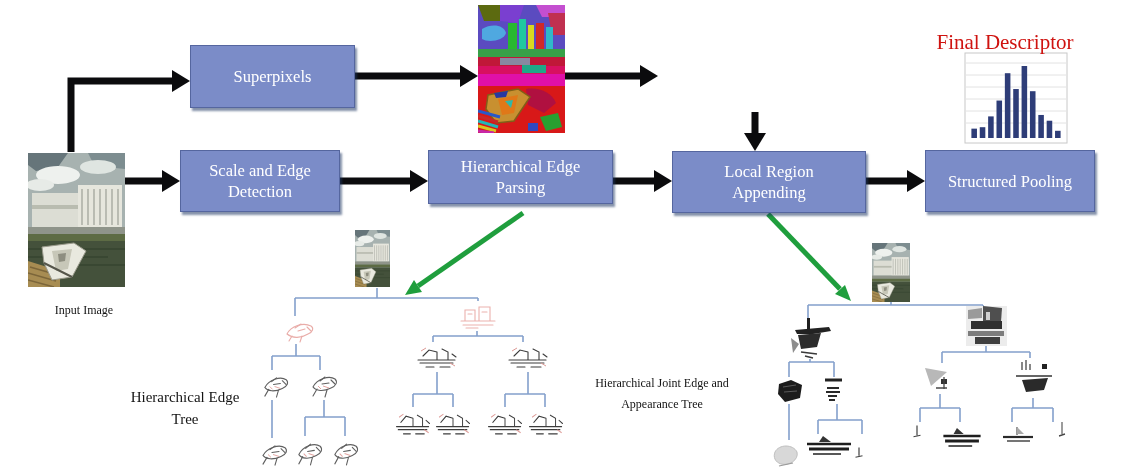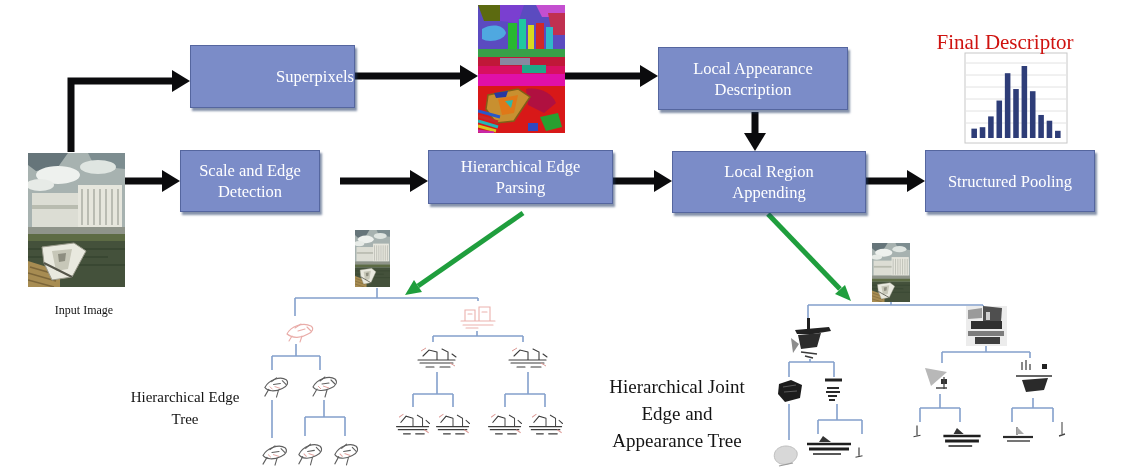--- a/index.html
+++ b/index.html
@@ -22,7 +22,7 @@
   #lbl-left-tree{left:118px;top:386px;width:134px;font-size:15px;line-height:22px;}
   #lbl-right-tree{left:597px;top:373px;width:160px;font-size:19px;line-height:27px;}
   #lbl-final{left:930px;top:30px;width:150px;font-size:21px;color:var(--final-descriptor-text);}
-  #box-superpixels{left:190px;top:45px;width:165px;height:63px;justify-content:flex-end;}
+  #box-superpixels{left:190px;top:45px;width:165px;height:63px;}
   #box-scale{left:180px;top:150px;width:140px;height:62px;padding:0 10px;}
   #box-parsing{left:428px;top:150px;width:185px;height:54px;padding:0 10px;}
   #box-lad{left:658px;top:47px;width:190px;height:63px;padding:0 10px;}

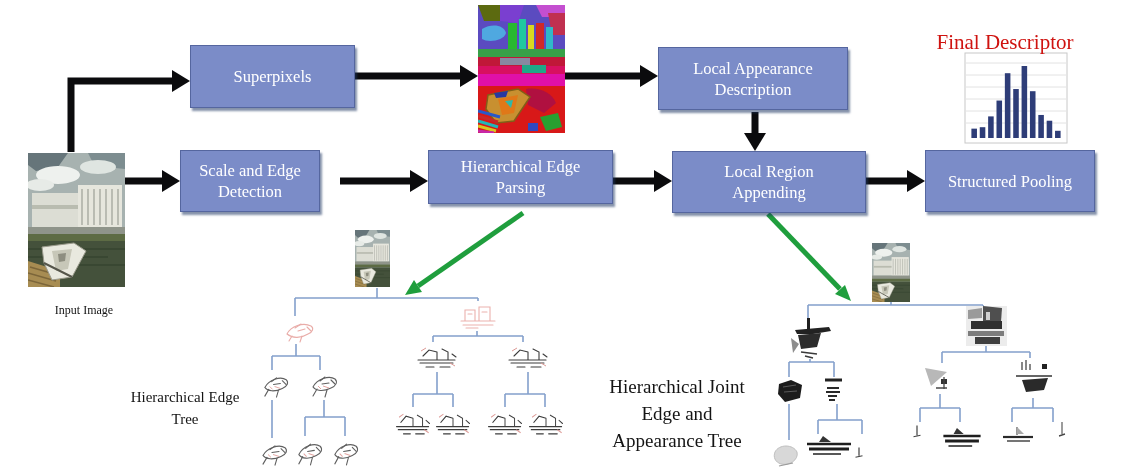--- a/index.html
+++ b/index.html
@@ -329,9 +329,6 @@
 <div class="box" id="box-parsing">
   <span>Hierarchical Edge Parsing</span>
 </div>
-<div class="box" id="box-lad">
-  <span>Local Appearance Description</span>
-</div>
 <div class="box" id="box-lra">
   <span>Local Region Appending</span>
 </div>

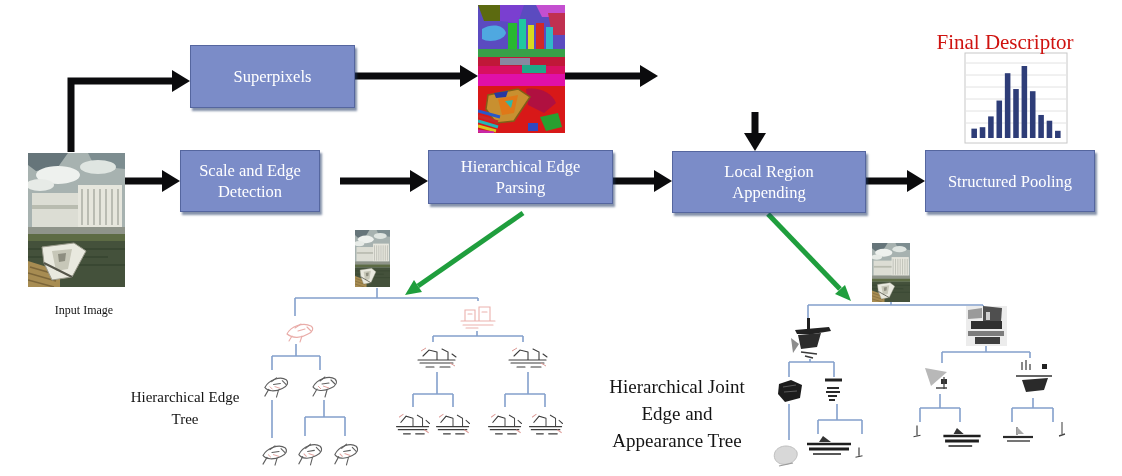--- a/index.html
+++ b/index.html
@@ -23,7 +23,7 @@
   #lbl-right-tree{left:597px;top:373px;width:160px;font-size:19px;line-height:27px;}
   #lbl-final{left:930px;top:30px;width:150px;font-size:21px;color:var(--final-descriptor-text);}
   #box-superpixels{left:190px;top:45px;width:165px;height:63px;}
-  #box-scale{left:180px;top:150px;width:140px;height:62px;padding:0 10px;}
+  #box-scale{left:180px;top:150px;width:160px;height:62px;padding:0 10px;}
   #box-parsing{left:428px;top:150px;width:185px;height:54px;padding:0 10px;}
   #box-lad{left:658px;top:47px;width:190px;height:63px;padding:0 10px;}
   #box-lra{left:672px;top:151px;width:194px;height:62px;padding:0 22px;}

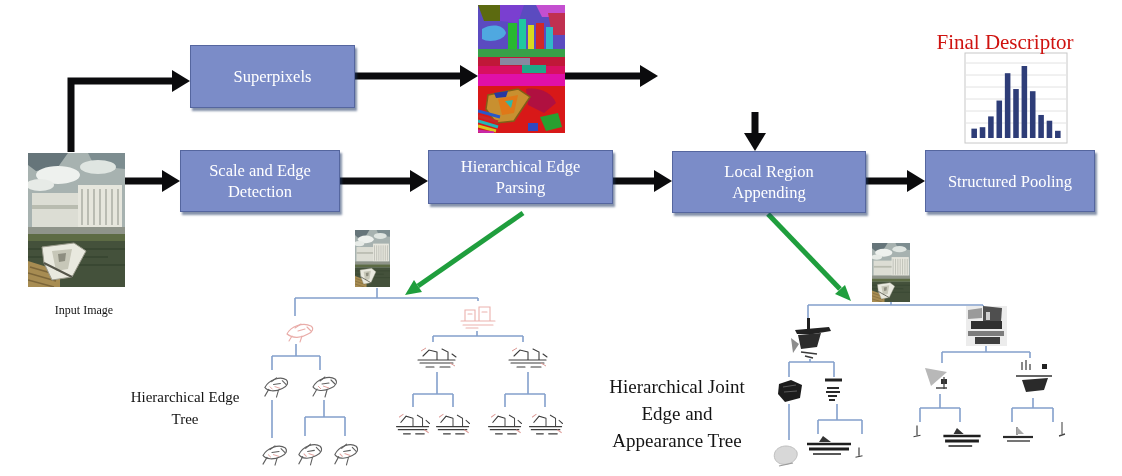--- a/index.html
+++ b/index.html
@@ -20,7 +20,7 @@
   .lbl{position:absolute;z-index:2;color:var(--label-text);text-align:center;}
   #lbl-input{left:14px;top:303px;width:140px;font-size:12px;}
   #lbl-left-tree{left:118px;top:386px;width:134px;font-size:15px;line-height:22px;}
-  #lbl-right-tree{left:597px;top:373px;width:160px;font-size:19px;line-height:27px;}
+  #lbl-right-tree{left:582px;top:373px;width:160px;font-size:12px;line-height:21px;}
   #lbl-final{left:930px;top:30px;width:150px;font-size:21px;color:var(--final-descriptor-text);}
   #box-superpixels{left:190px;top:45px;width:165px;height:63px;}
   #box-scale{left:180px;top:150px;width:160px;height:62px;padding:0 10px;}

